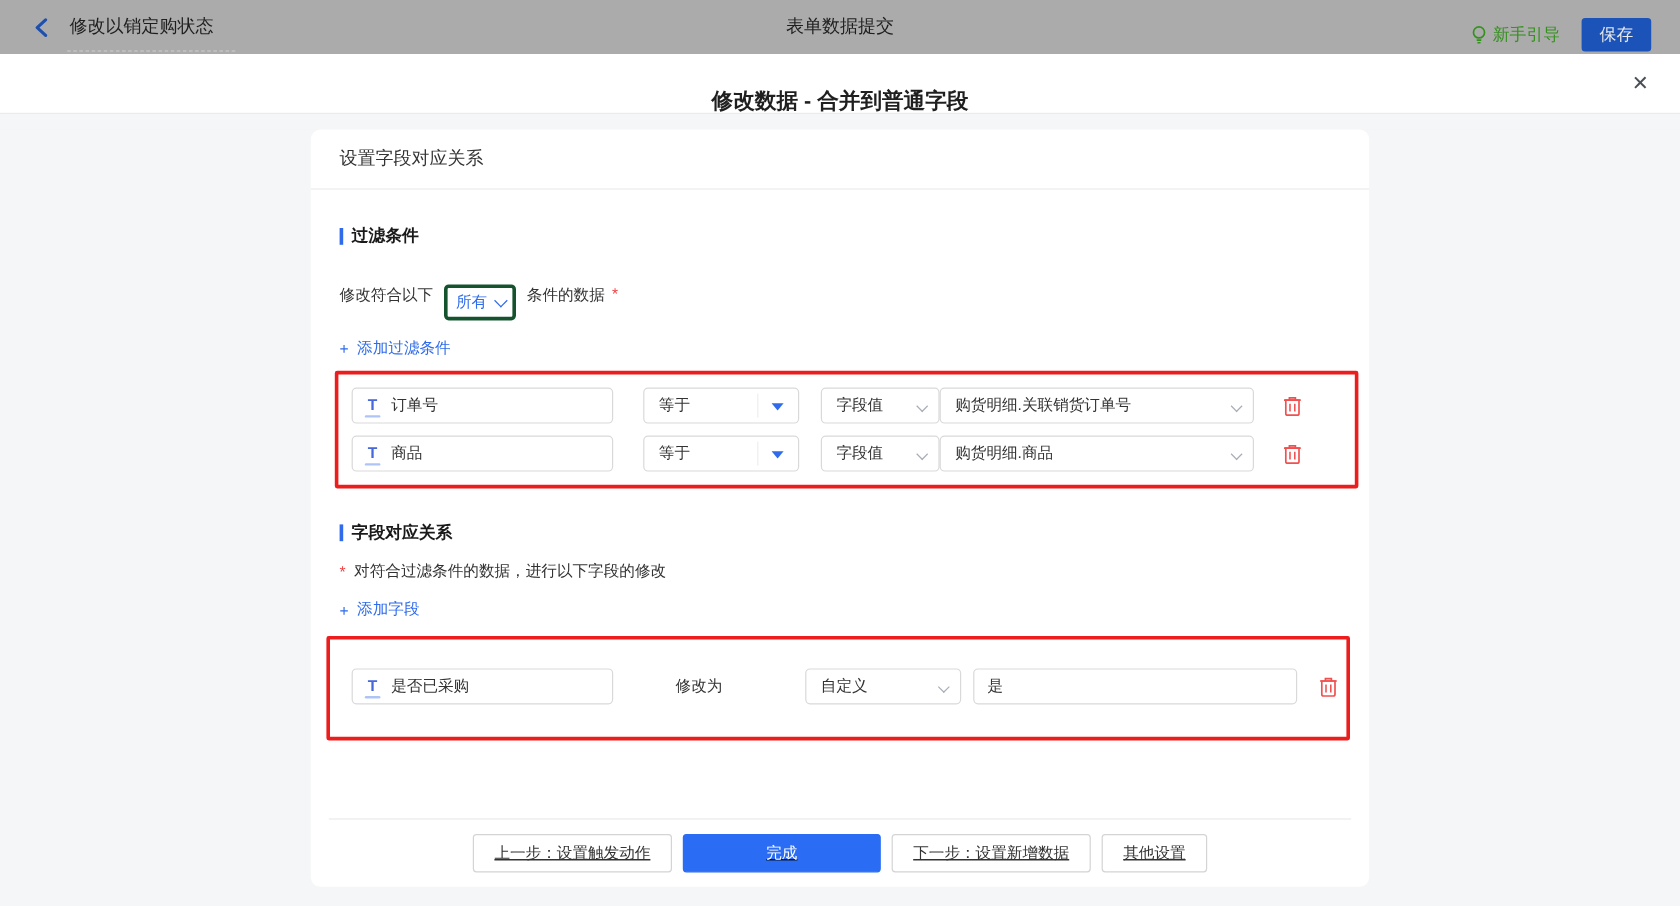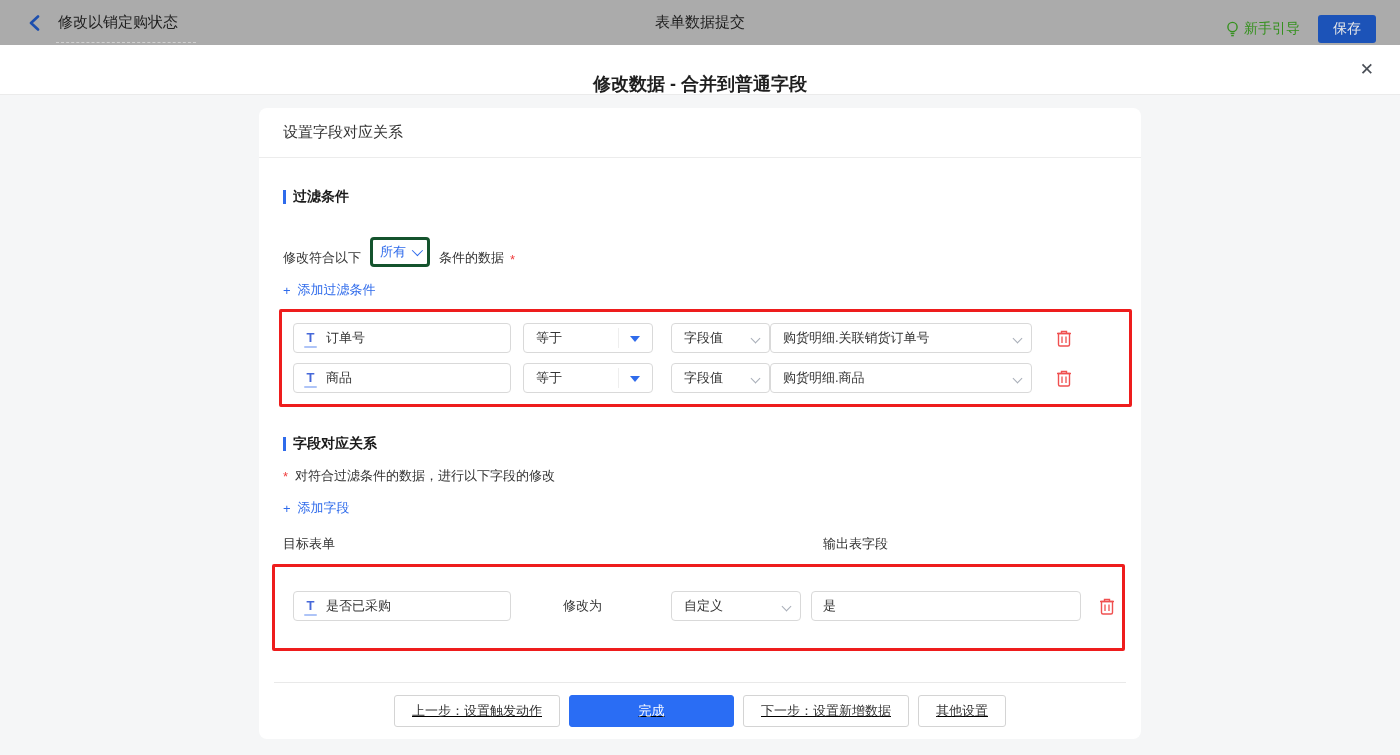--- a/index.html
+++ b/index.html
@@ -30,7 +30,7 @@
   .section-title { margin-top:30px; display:flex; align-items:center; font-size:14px; font-weight:bold; color:#1a1a1a; }
   .section-bar { width:3px; height:14px; background:#2f6beb; margin-right:7px; }
 
-  .cond-line { margin-top:31px; display:flex; align-items:flex-end; font-size:13px; color:#333; }
+  .cond-line { margin-top:31px; display:flex; align-items:flex-start; font-size:13px; color:#333; }
   .cond-select { margin:0 9px; width:60px; height:30px; border:3px solid #14532d; border-radius:4px; display:flex; align-items:center; justify-content:center; gap:6px; color:#2f6beb; font-size:13px; cursor:pointer; background:#fff; }
   .chev-blue { width:8px; height:8px; border-right:1.6px solid #2f6beb; border-bottom:1.6px solid #2f6beb; transform:rotate(45deg) translateY(-2px); }
   .req { color:#f03e3e; margin-left:6px; font-size:13px; }

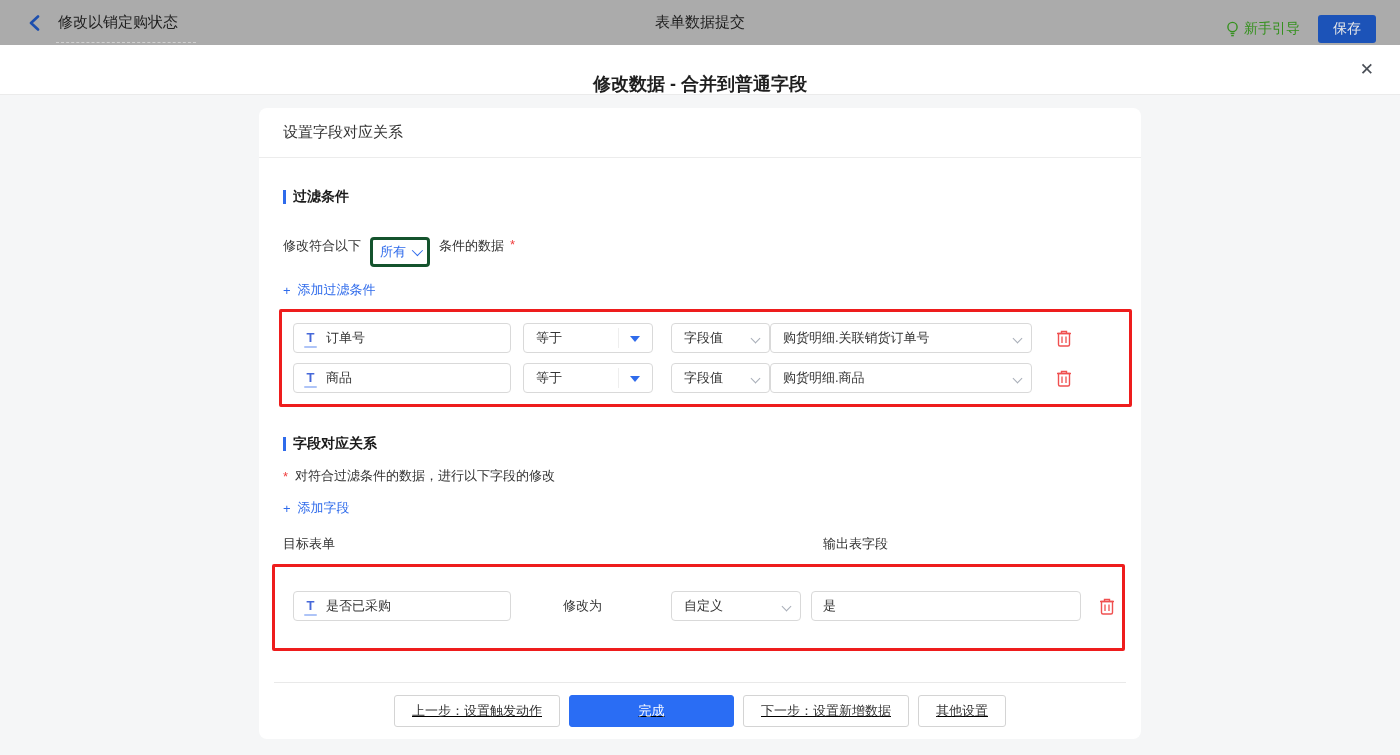--- a/index.html
+++ b/index.html
@@ -50,7 +50,7 @@
   .t-icon::after { content:""; position:absolute; left:0; right:0; bottom:-3px; height:2px; background:#aec4f7; border-radius:1px; }
 
   .select { position:relative; height:30px; border:1px solid #d9d9d9; border-radius:4px; background:#fff; display:flex; align-items:center; padding:0 12px; font-size:13px; color:#333; cursor:pointer; }
-  .sel-op { width:130px; margin-left:12px; }
+  .sel-op { width:130px; margin-left:25px; }
   .sel-op::before { content:""; position:absolute; right:33px; top:4px; bottom:4px; border-left:1px solid #eeeeee; }
   .caret-solid { position:absolute; right:12px; top:12px; width:0; height:0; border-left:5px solid transparent; border-right:5px solid transparent; border-top:6px solid #2f6beb; }
   .sel-vtype { width:99px; margin-left:18px; }

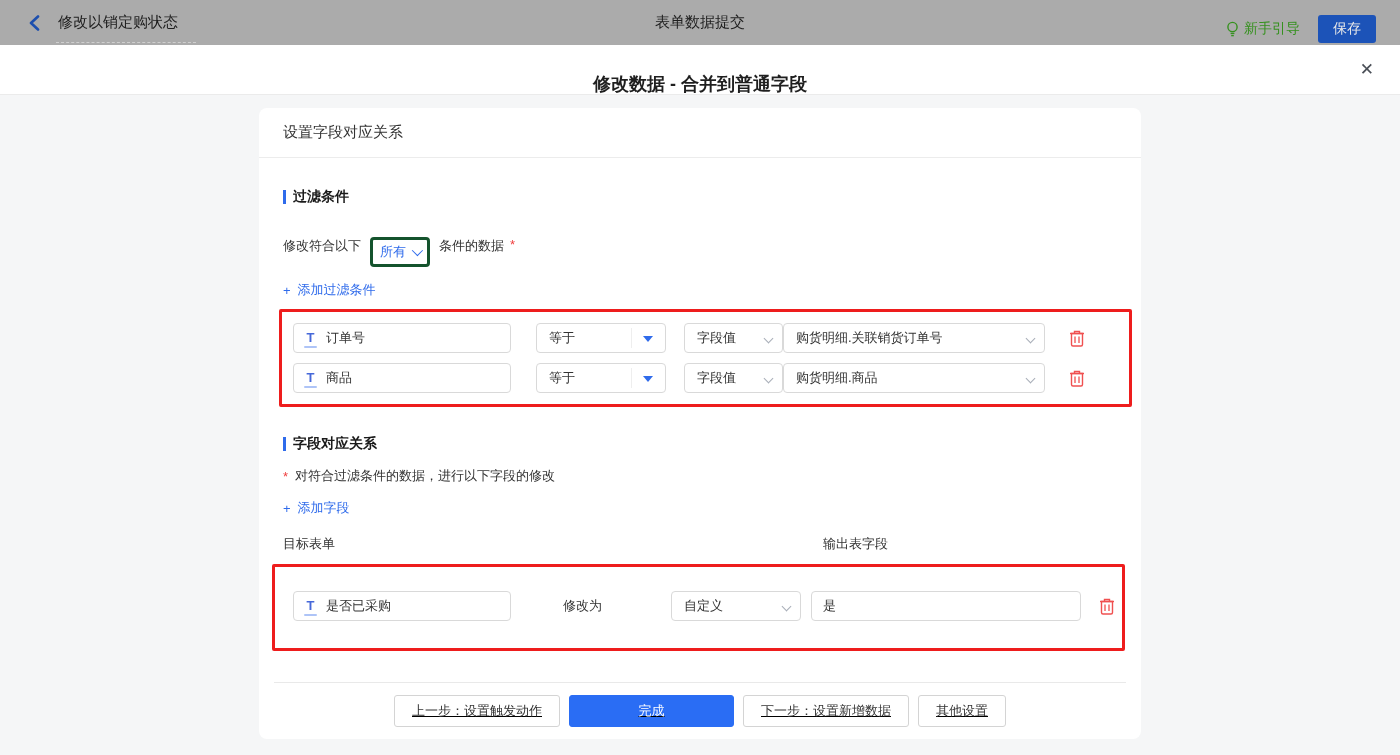--- a/index.html
+++ b/index.html
@@ -209,10 +209,6 @@
         <span>添加字段</span>
       </div>
 
-      <div class="col-headers">
-        <span>目标表单</span>
-        <span class="col-output">输出表字段</span>
-      </div>
 
       <div class="anno anno-2">
         <div class="frow">

